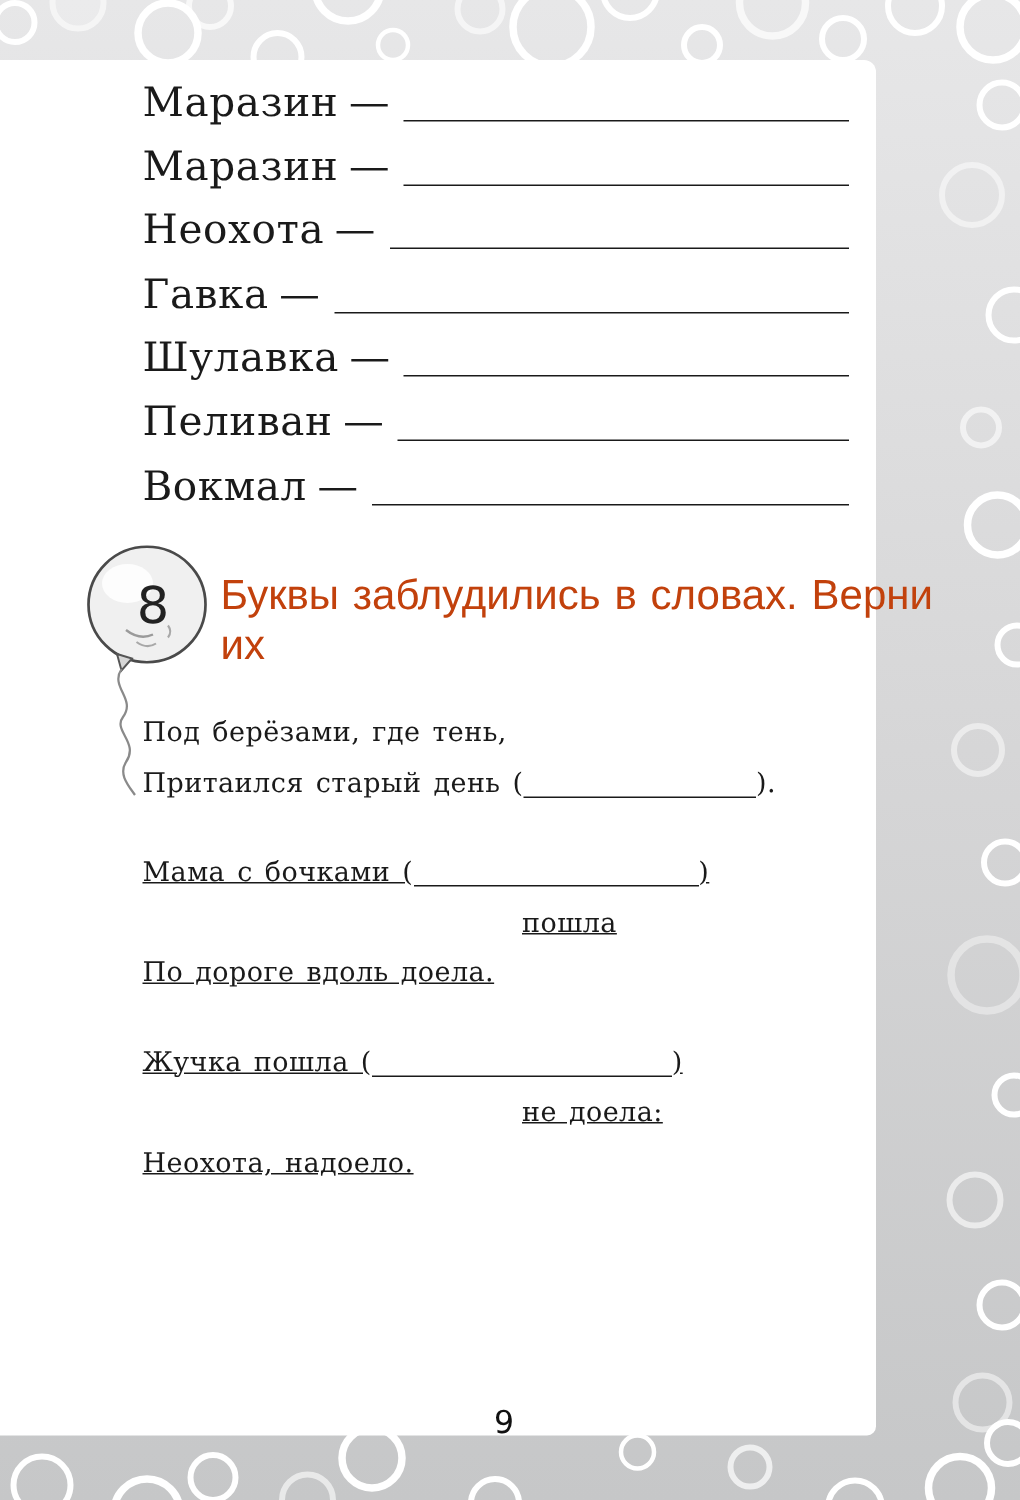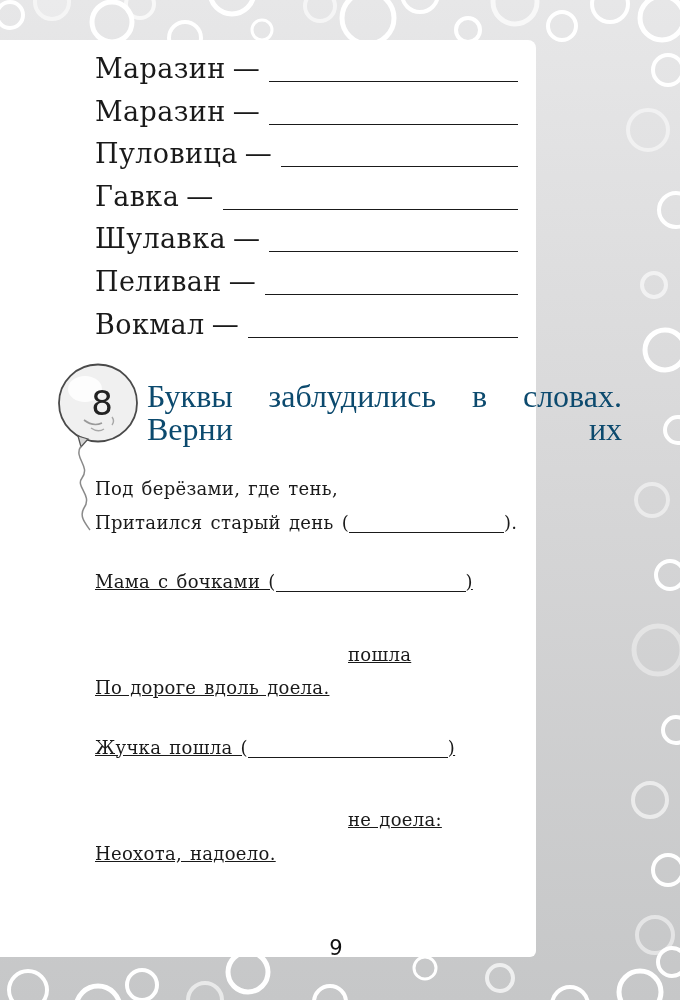--- a/index.html
+++ b/index.html
@@ -11,7 +11,7 @@
   }
   .circle-pattern{position:absolute;left:0;top:0;z-index:0;}
   .page{
-    position:absolute;left:0;top:40px;width:536px;height:917px;
+    position:absolute;left:0;top:40px;width:584px;height:917px;
     background:#ffffff;border-radius:0 8px 6px 0;z-index:1;
   }
   

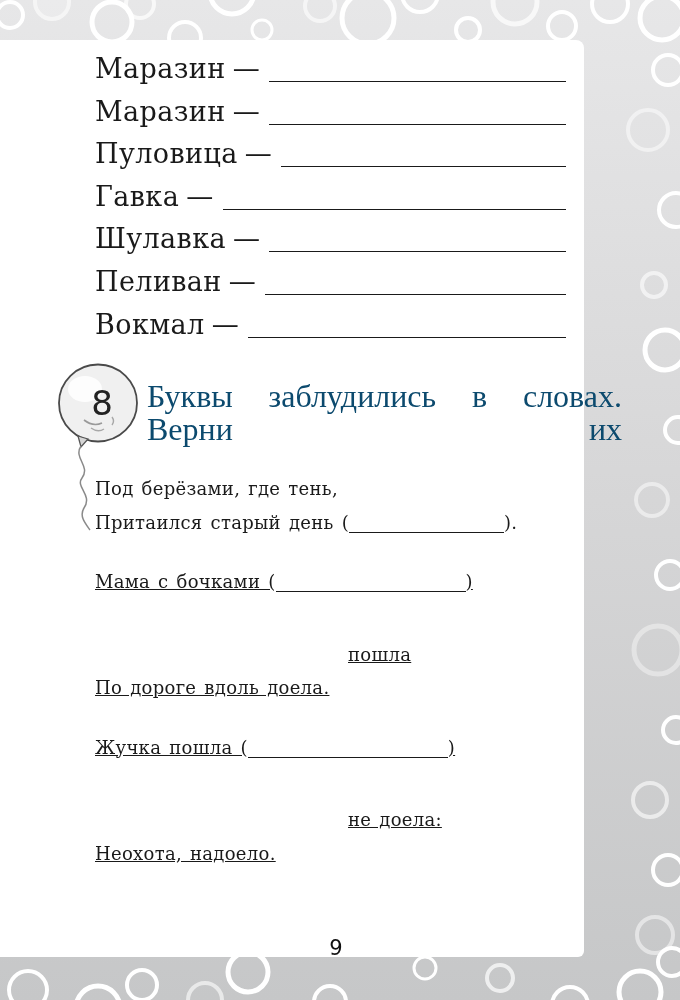--- a/index.html
+++ b/index.html
@@ -113,7 +113,7 @@
       <span class="u-line"></span>
     </div>
     <div class="word-row">
-      <span>Пуловица</span>
+      <span>Неохота</span>
       <span class="dash">—</span>
       <span class="u-line"></span>
     </div>

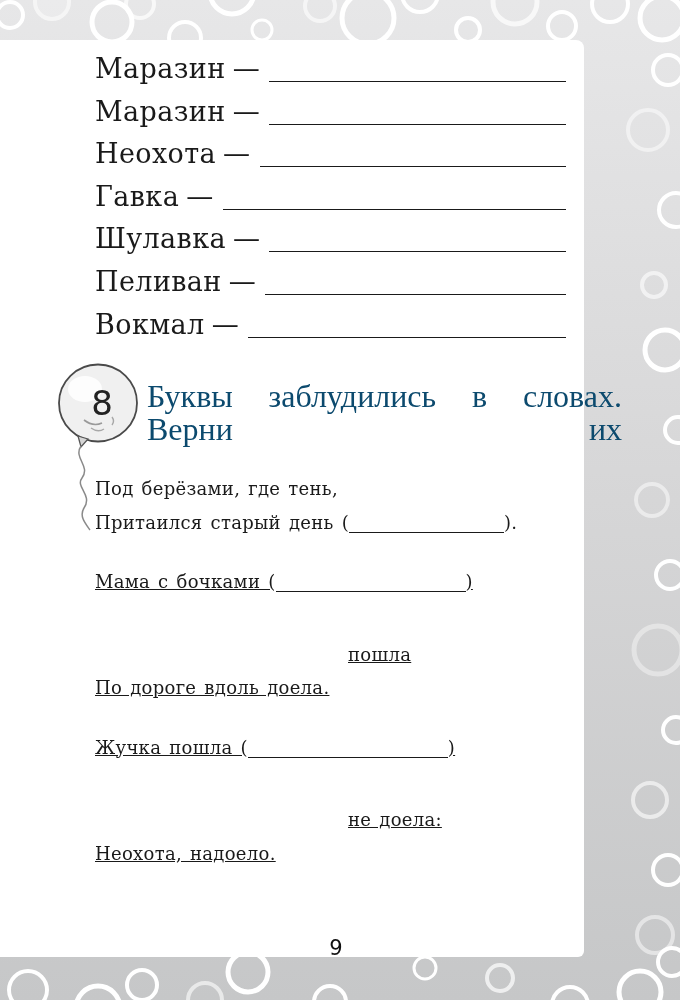--- a/index.html
+++ b/index.html
@@ -26,8 +26,8 @@
   .balloon{position:absolute;left:56px;top:322px;}
   .instruction{
     position:absolute;left:147px;top:340px;width:475px;
-    font-family:Liberation Serif, serif;
-    font-size:32px;line-height:33px;color:#0c4a6e;
+    font-family:Liberation Sans, sans-serif;
+    font-size:28px;line-height:33px;color:#c2410c;
   }
   .instr-line1{text-align:justify;text-align-last:justify;}
   

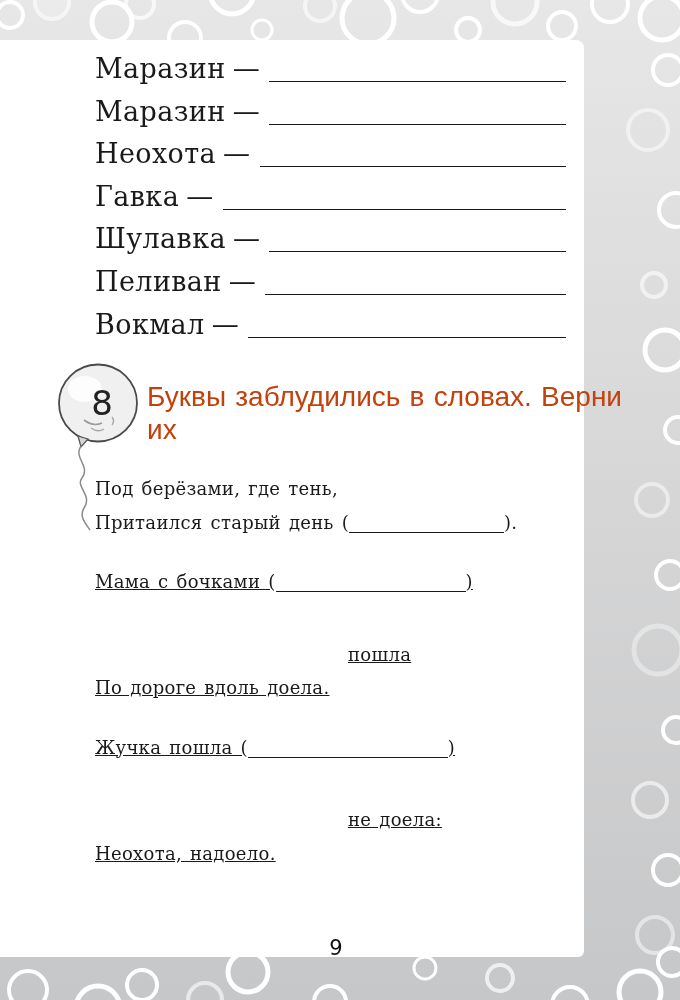--- a/index.html
+++ b/index.html
@@ -33,7 +33,7 @@
   
   .poem{position:absolute;left:95px;top:432px;font-size:18px;line-height:33.5px;letter-spacing:0.3px;word-spacing:2px;}
   .stanza + .stanza{margin-top:26px;text-decoration:underline;}
-  .indent{padding-left:253px;margin-top:39px;}
+  .indent{padding-left:253px;}
   .blank{
     display:inline-block;height:0;
     border-bottom:1.7px solid #1a1a1a;transform:translateY(4px);

